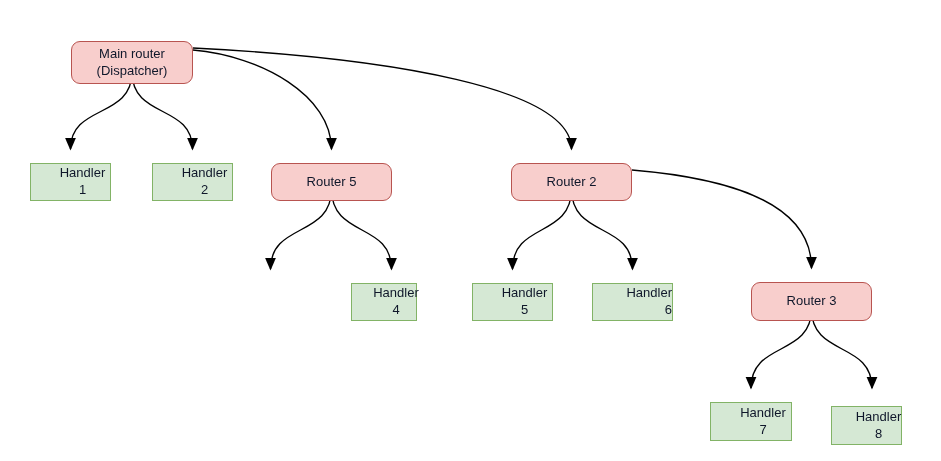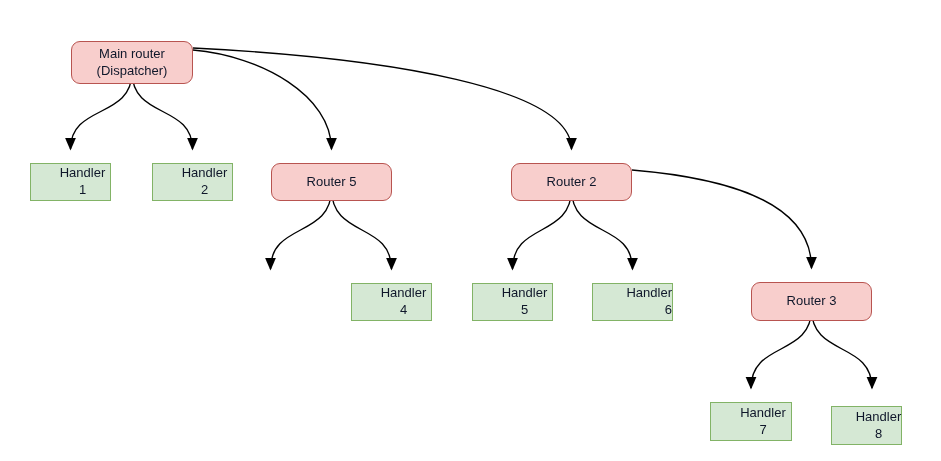--- a/index.html
+++ b/index.html
@@ -58,7 +58,7 @@
   #n-r1   { left: 271px; top: 151px; width: 121px; height: 38px; }
   #n-r2   { left: 511px; top: 151px; width: 121px; height: 38px; }
   #n-h3   { left: 230px; top: 271px; width: 81px;  height: 38px; }
-  #n-h4   { left: 351px; top: 271px; width: 81px;  height: 38px; }
+  #n-h4   { left: 351px; top: 271px; width: 66px;  height: 38px; }
   #n-h5   { left: 472px; top: 271px; width: 81px;  height: 38px; }
   #n-h6   { left: 592px; top: 271px; width: 81px;  height: 38px; text-align: right; }
   #n-r3   { left: 751px; top: 270px; width: 121px; height: 39px; }

